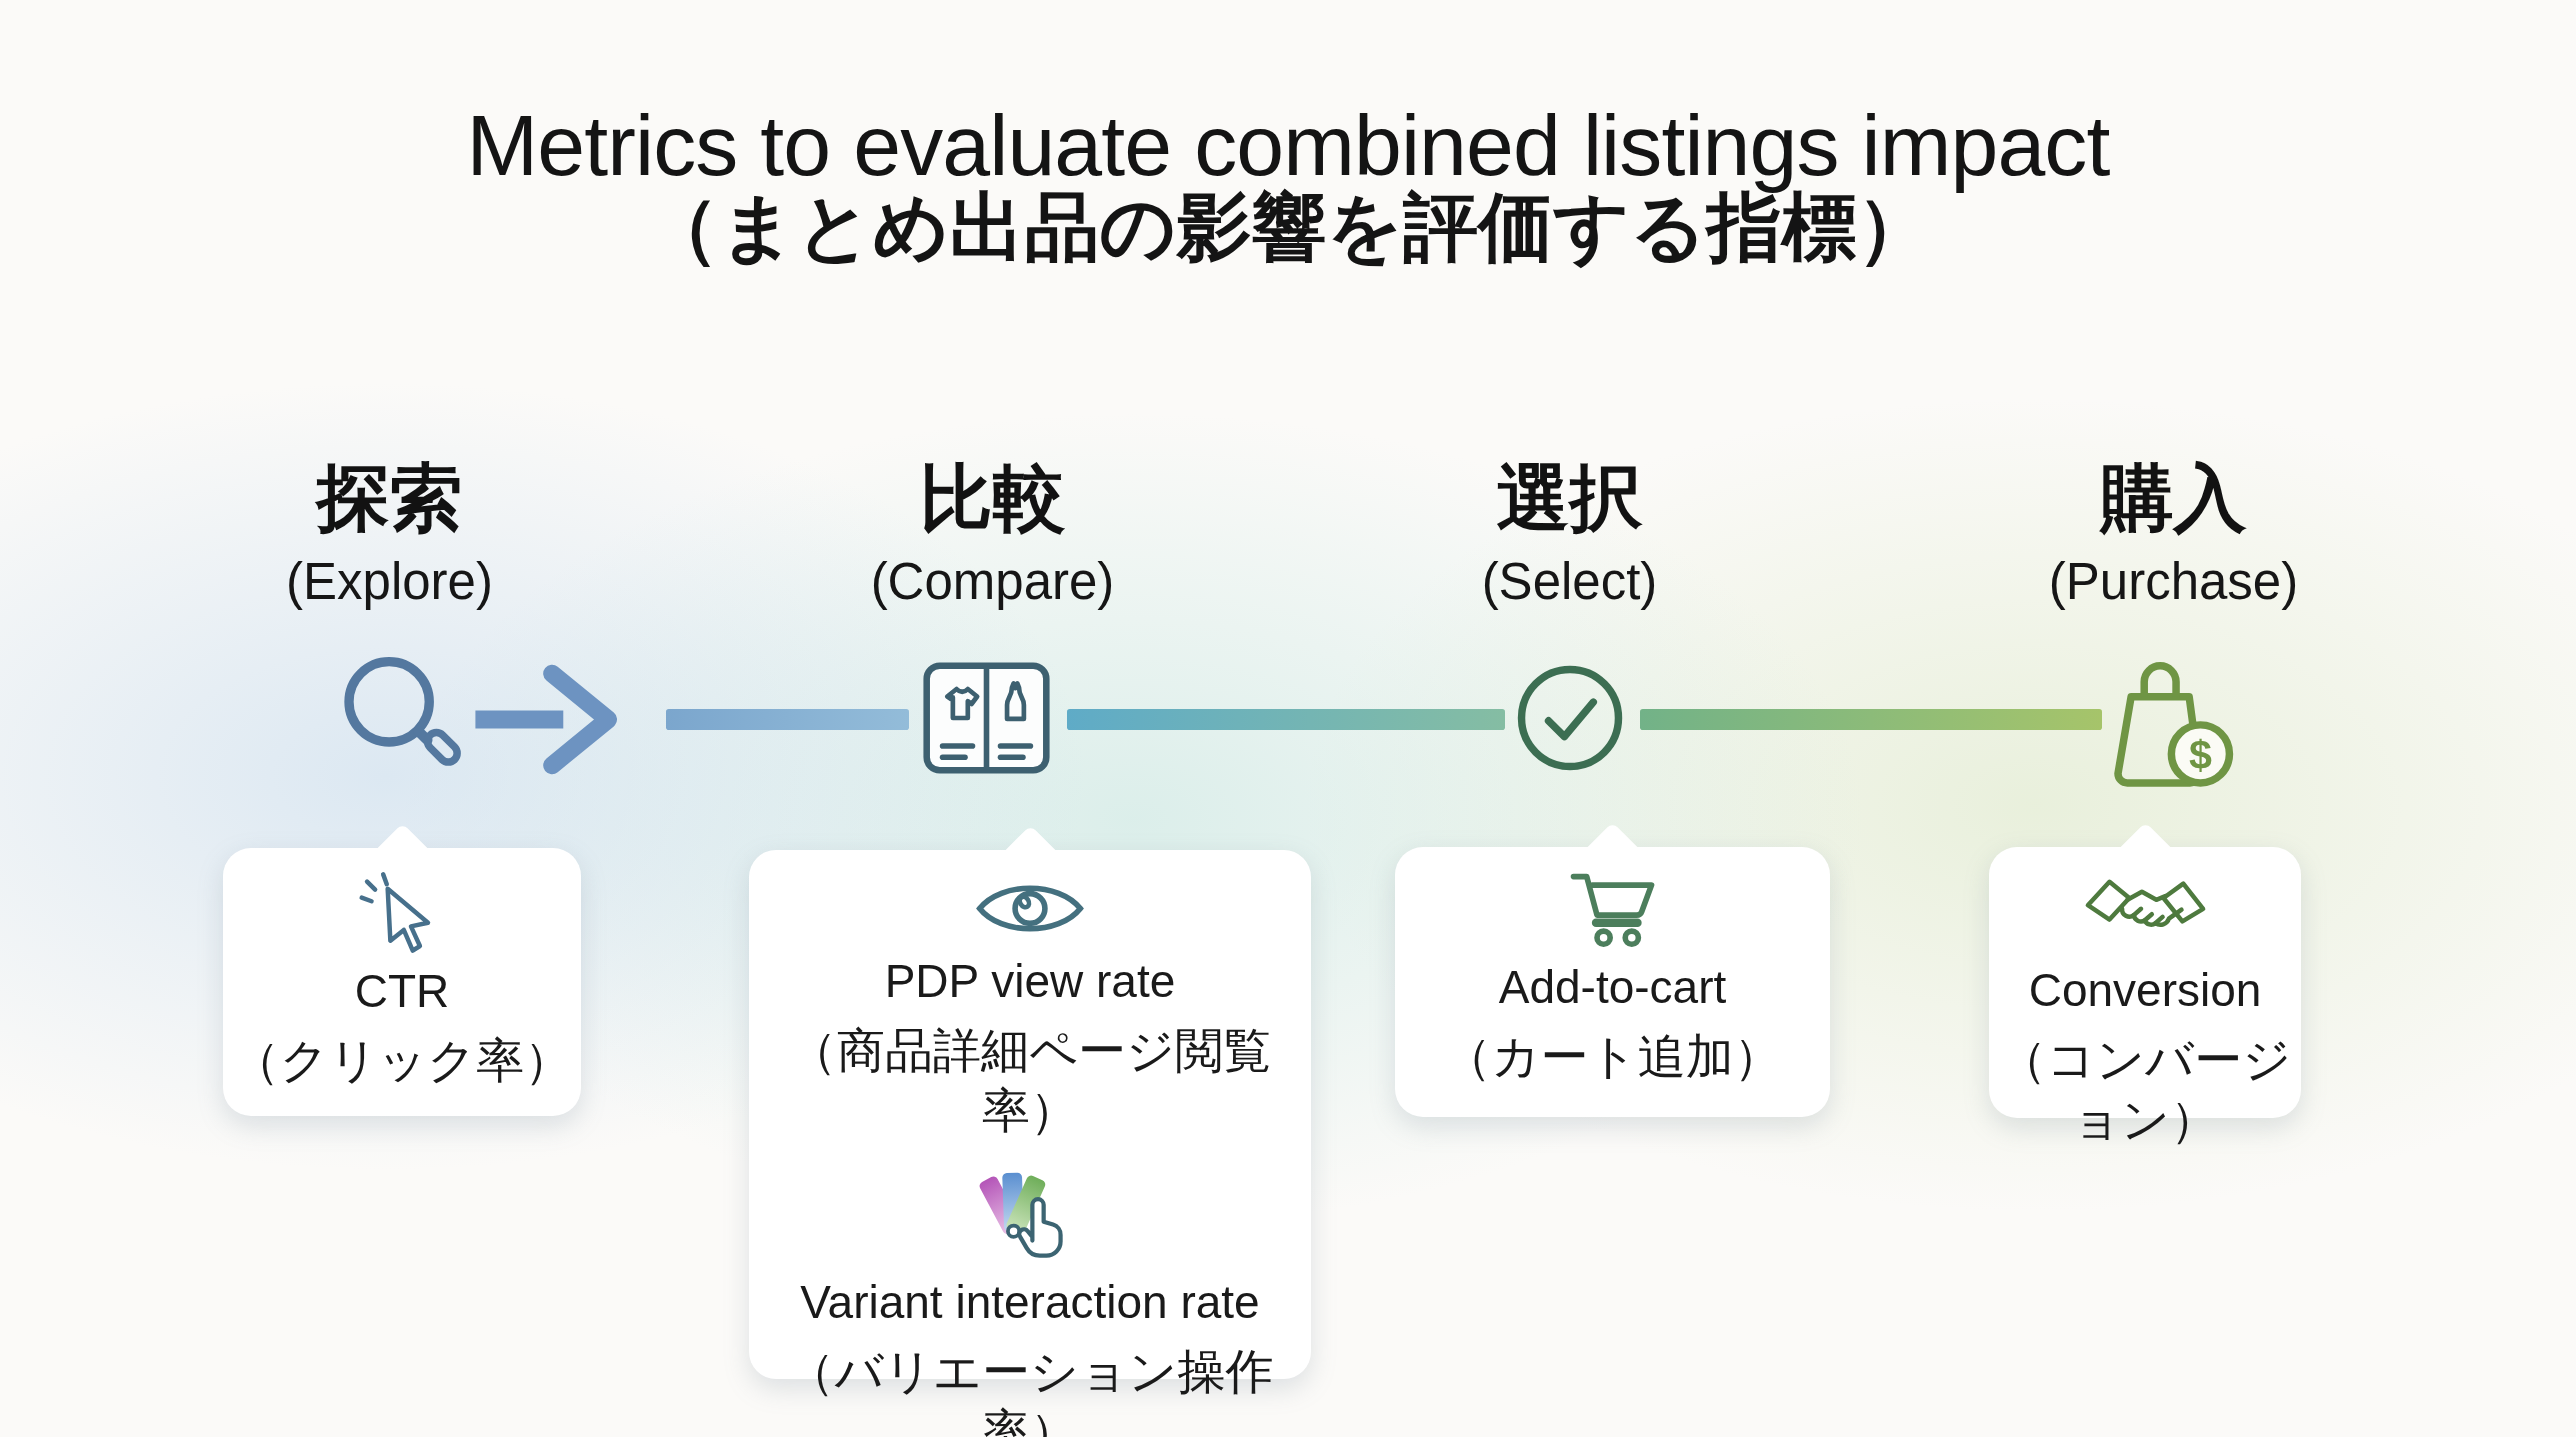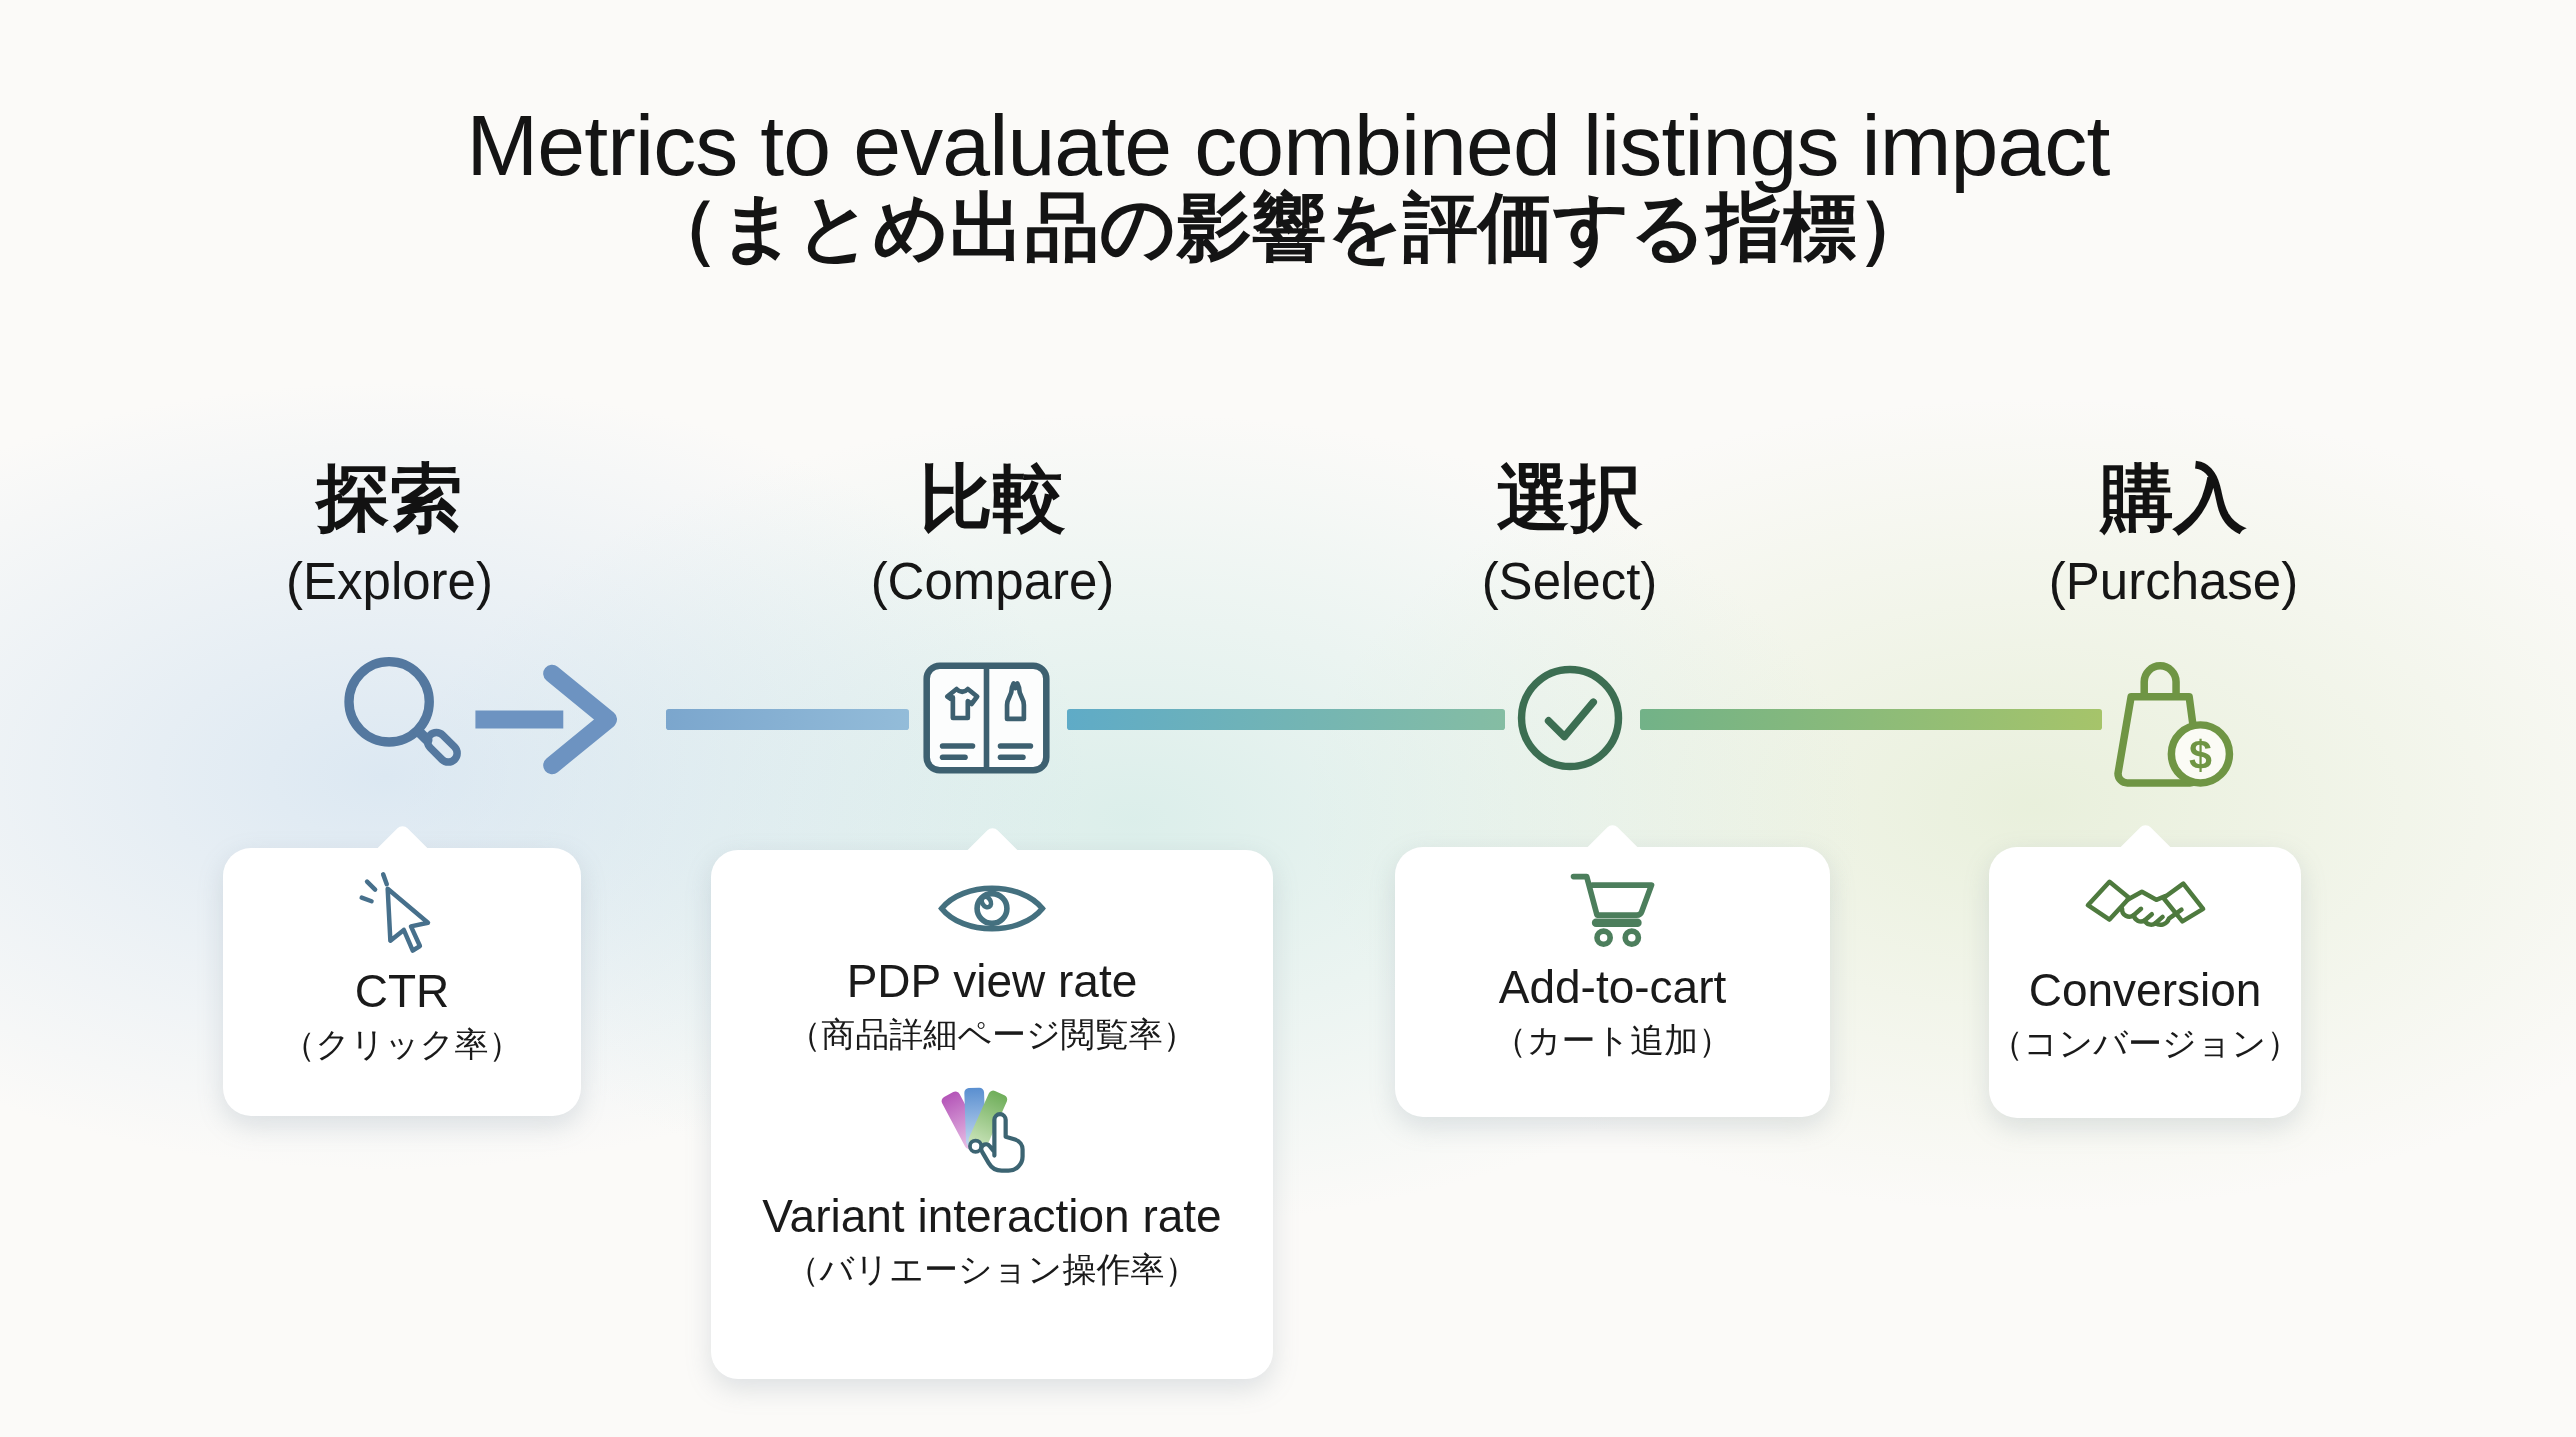--- a/index.html
+++ b/index.html
@@ -132,7 +132,7 @@
     <div class="metric-sub">（クリック率）</div>
   </div>
 
-  <div class="card" style="left:711px;top:850px;width:562px;height:505px;padding-top:24px;border-radius:27px;">
+  <div class="card" style="left:749px;top:850px;width:562px;height:505px;padding-top:24px;border-radius:27px;">
     <div class="pointer"></div>
     <div class="metric-icon">
       <svg width="118" height="69" viewBox="0 0 126 74" fill="none" stroke="#44707f" stroke-width="6">

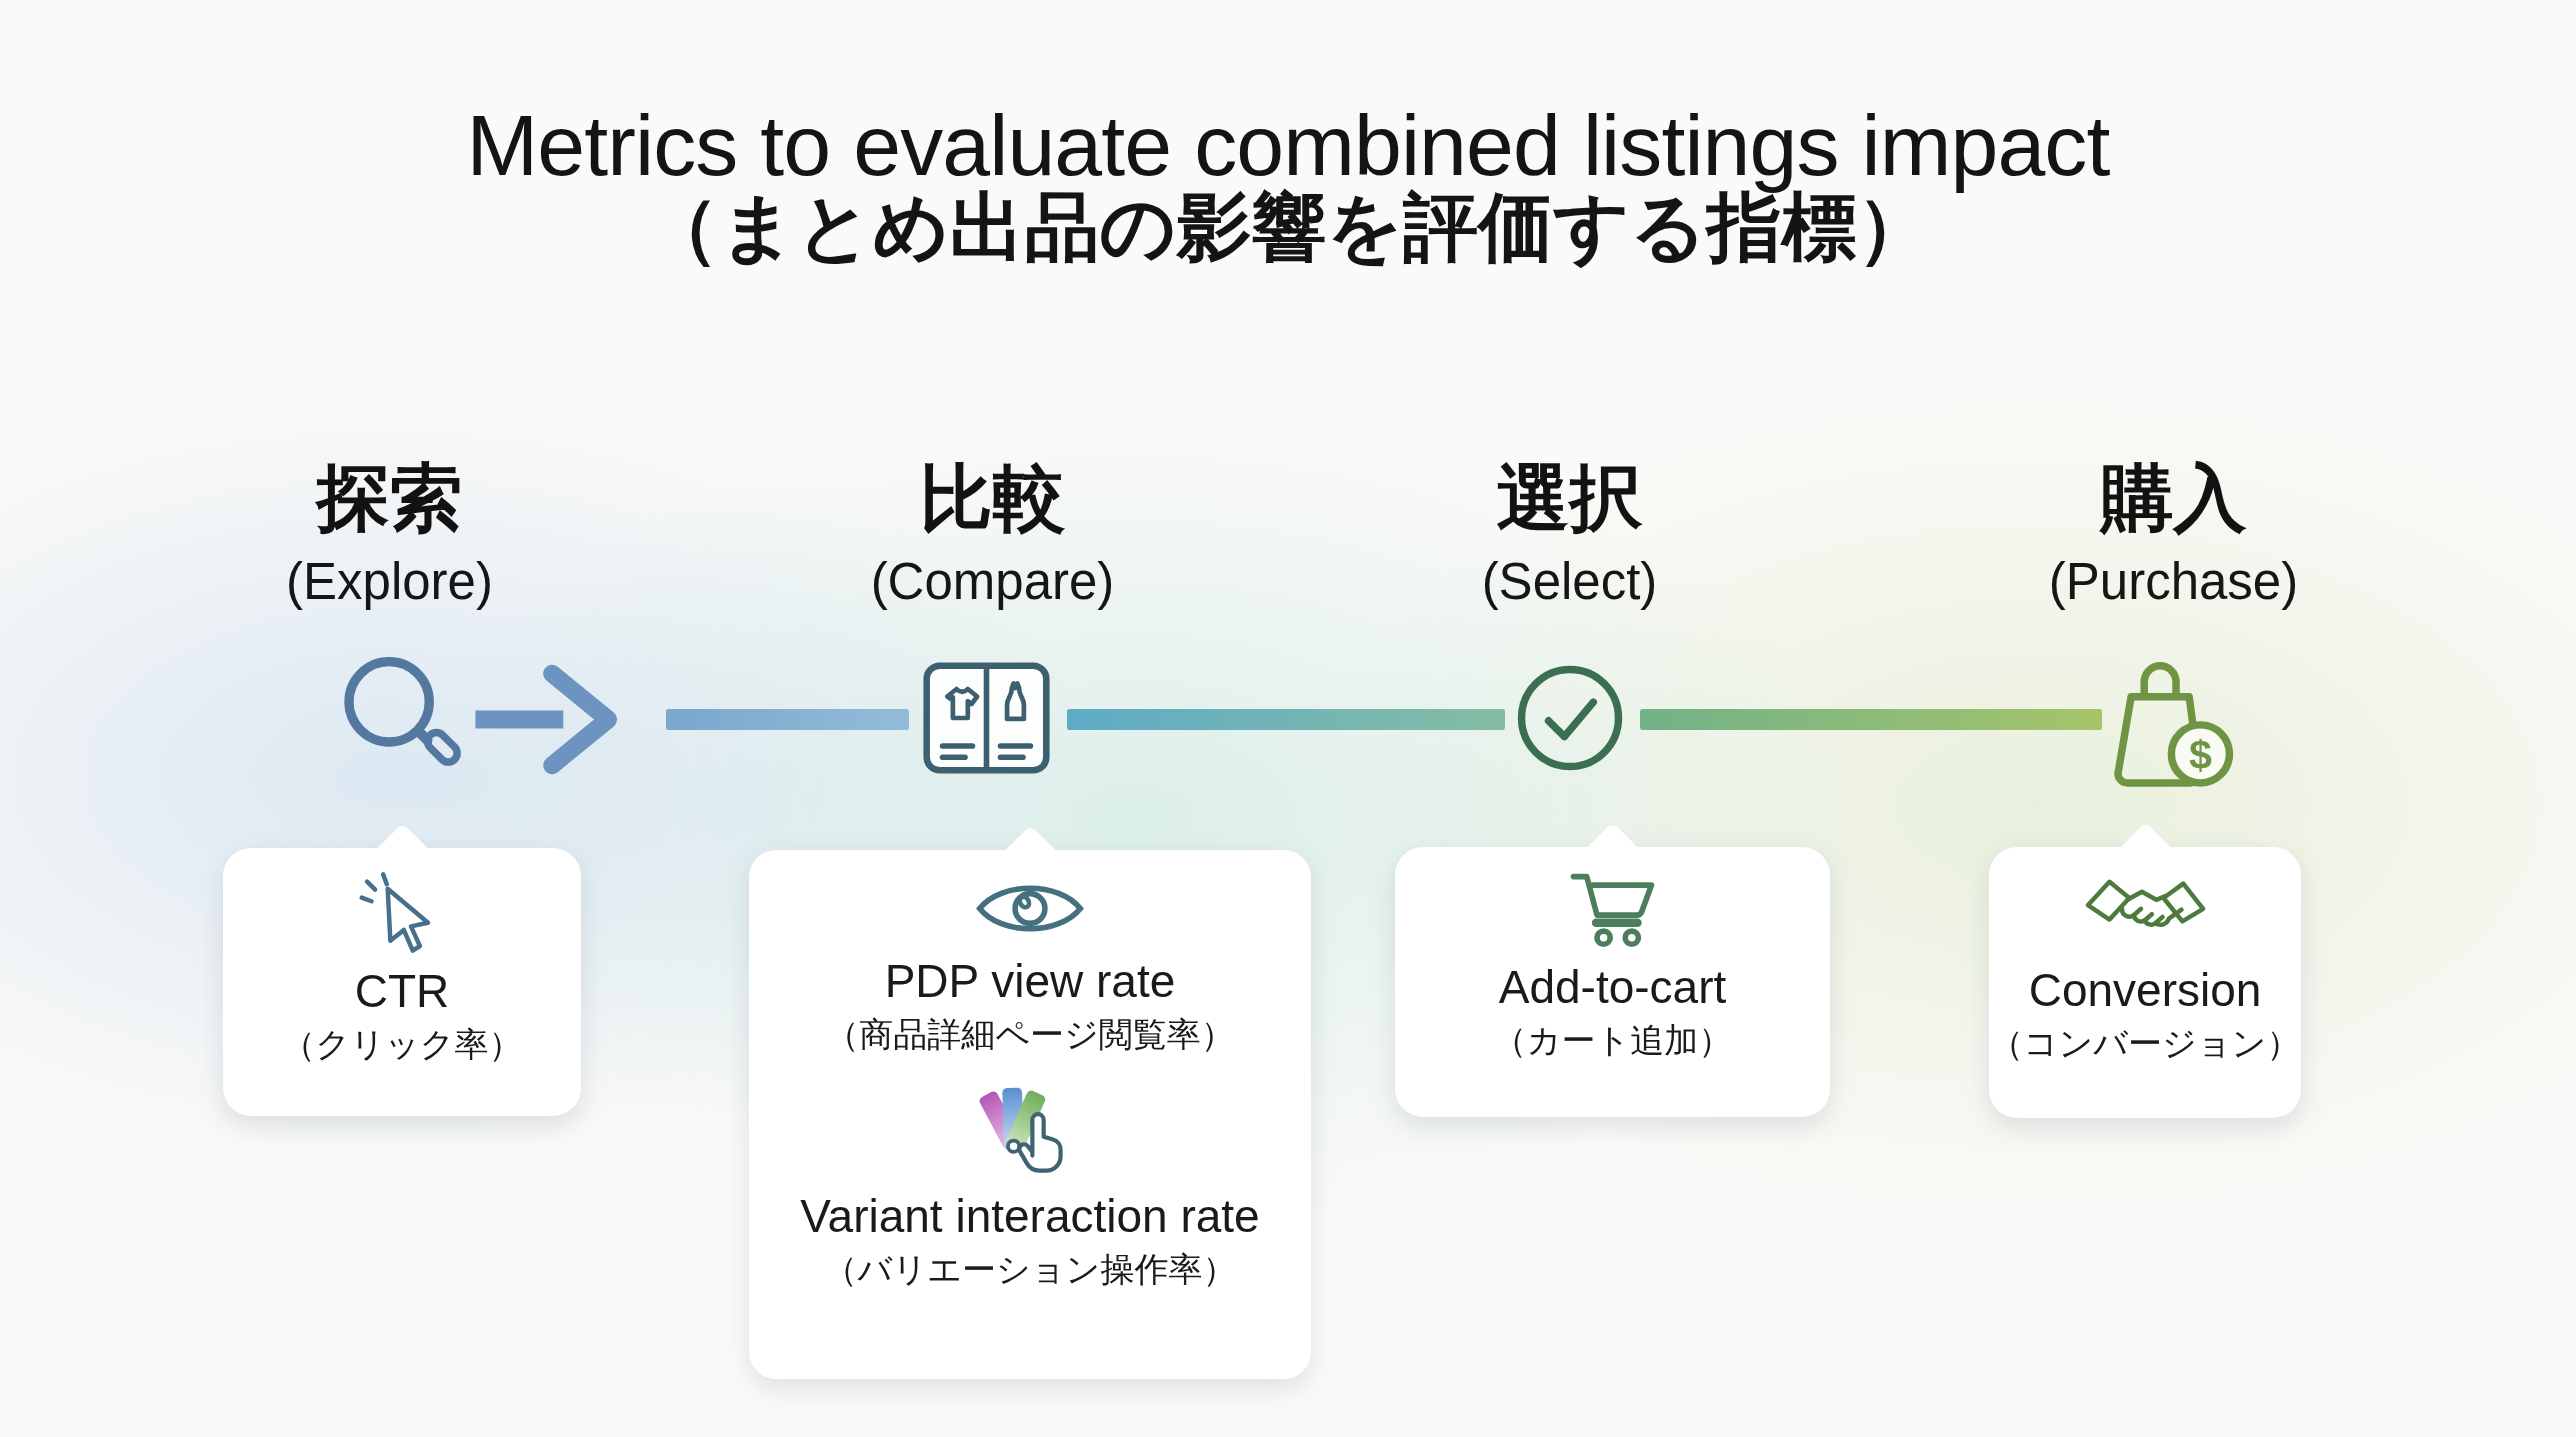--- a/index.html
+++ b/index.html
@@ -41,7 +41,7 @@
     transform:rotate(45deg);
   }
   .metric-label{font-size:46px;font-weight:500;line-height:1.2;color:#1a1a1a;position:relative;}
-  .metric-sub{font-size:34px;font-weight:500;line-height:1.25;color:#1a1a1a;position:relative;margin-top:4px;}
+  .metric-sub{font-size:48px;font-weight:500;line-height:1.25;color:#1a1a1a;position:relative;margin-top:12px;}
   .metric-icon{position:relative;}
   svg{display:block;}
 </style>

